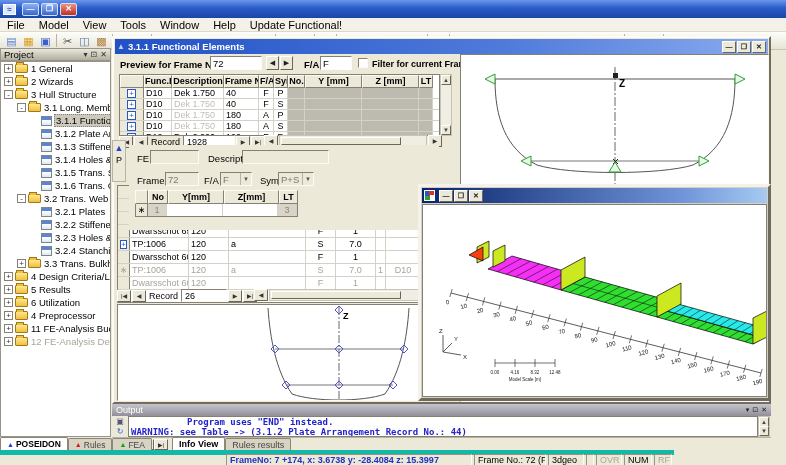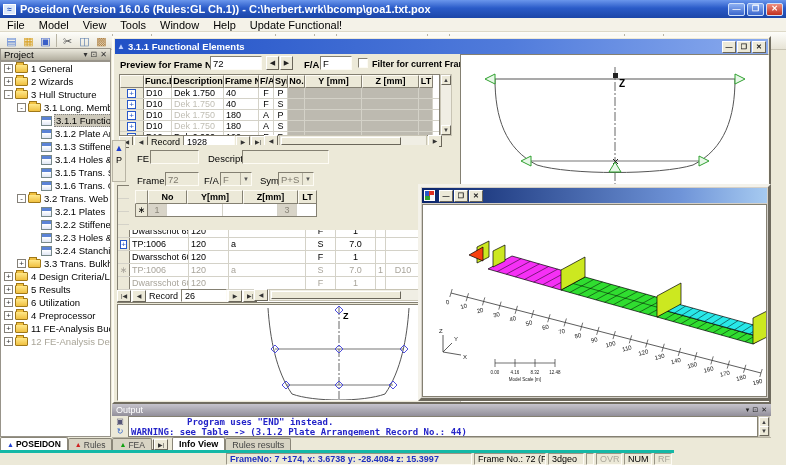--- a/index.html
+++ b/index.html
@@ -91,7 +91,6 @@
 
   <div class="abs titlebar">
     <span class="appico">≈</span>
-    <span class="ttext">Poseidon (Version 16.0.6 (Rules:GL Ch.1))  - C:\herbert.wrk\bcomp\goa1.txt.pox</span>
     <span id="mainbtns" style="display:flex">
         <span class="winbtn">—</span>
         <span class="winbtn">❒</span>

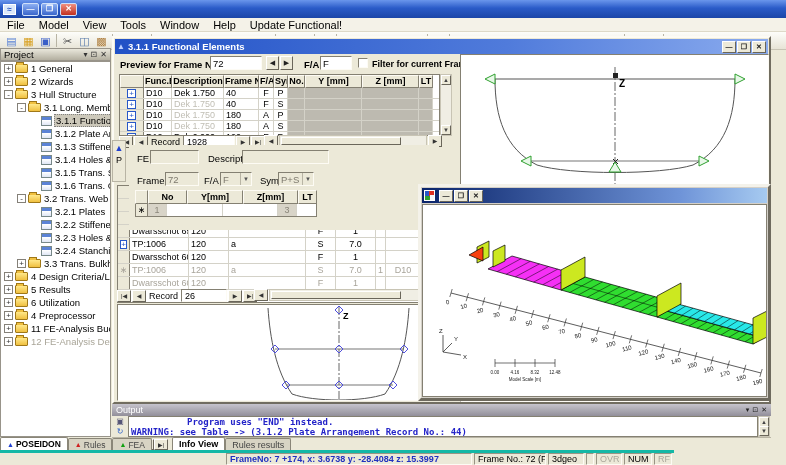--- a/index.html
+++ b/index.html
@@ -595,7 +595,7 @@
       <div class="abs" id="subtable" style="left:6px;top:45px">
           <div class="tblhdr">
             <span class="thc" style="width: 13px; height: 14px;"></span>
-            <span class="thc" style="width: 39px; height: 14px; line-height: 12px;">No</span>
+            <span class="thc" style="width: 20px; height: 14px; line-height: 12px;">No</span>
             <span class="thc" style="width: 56px; height: 14px; line-height: 12px;">Y[mm]</span>
             <span class="thc" style="width: 55px; height: 14px; line-height: 12px;">Z[mm]</span>
             <span class="thc" style="width: 19px; height: 14px; line-height: 12px;">LT</span>

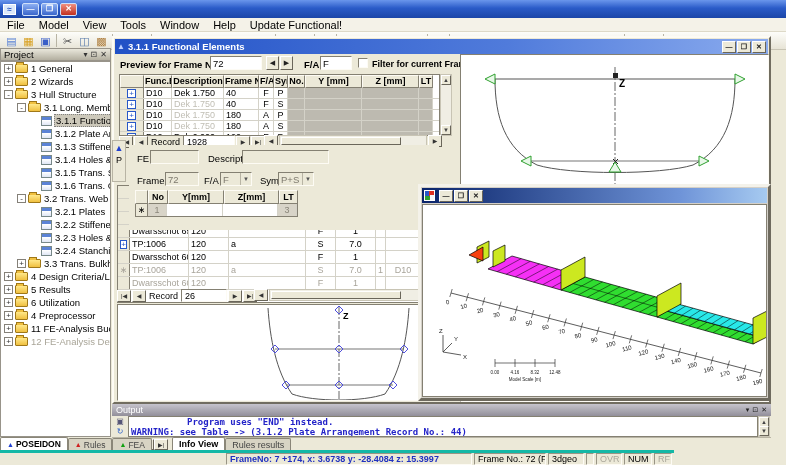--- a/index.html
+++ b/index.html
@@ -79,7 +79,7 @@
 .tab{height:12px;padding:0 6px;border:1px solid #8a8678;border-bottom:none;background:#d8d4c4;color:#444;display:flex;align-items:center;gap:2px;border-radius:2px 2px 0 0}
 .tab.act{background:#fff;font-weight:bold;color:#000;height:13px}
 
-#status{left:0;top:450px;width:674px;height:15px;background:#ece9d8;border-top:3px solid #14b8a6;display:flex;align-items:center;justify-content:flex-end;gap:2px;padding:1px 2px}
+#status{left:0;top:450px;width:674px;height:15px;background:#ece9d8;border-top:5px solid #14b8a6;display:flex;align-items:center;justify-content:flex-end;gap:2px;padding:1px 2px}
 .sbox{border:1px solid;border-color:#989484 #fdfbf4 #fdfbf4 #989484;height:12px;font-size:9px;padding:0 3px;white-space:nowrap;overflow:hidden}
 .sgray{color:#aaa79a}
 svg text{font-family:"Liberation Sans",sans-serif}

